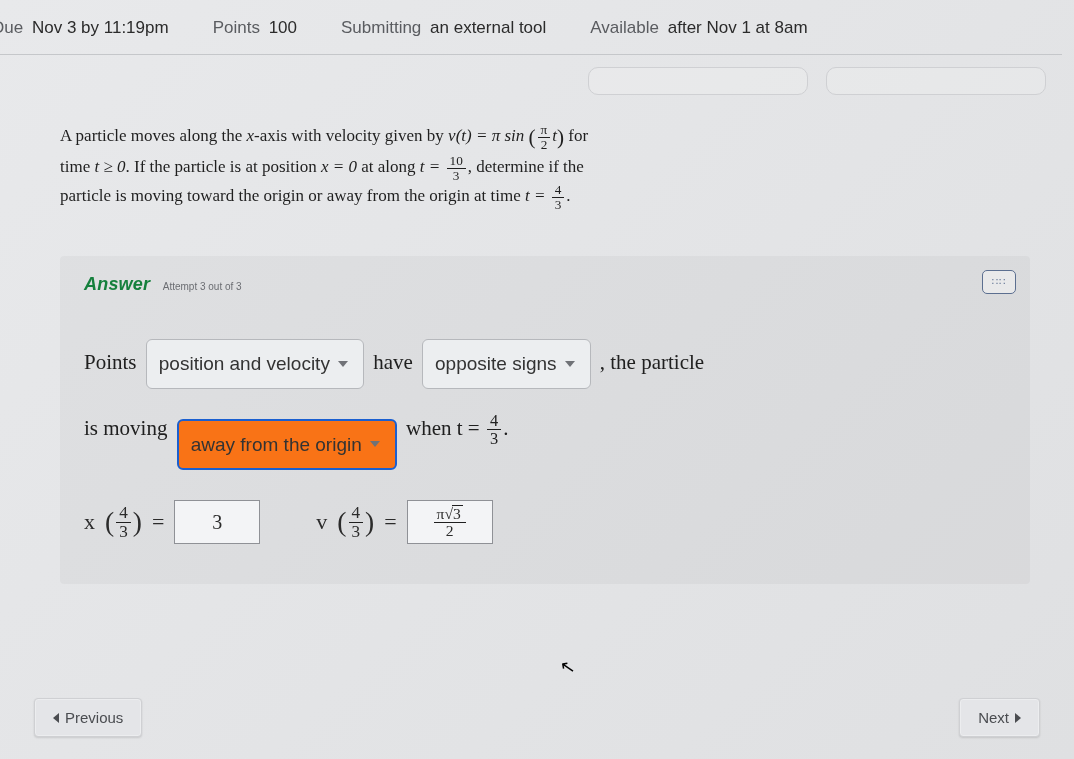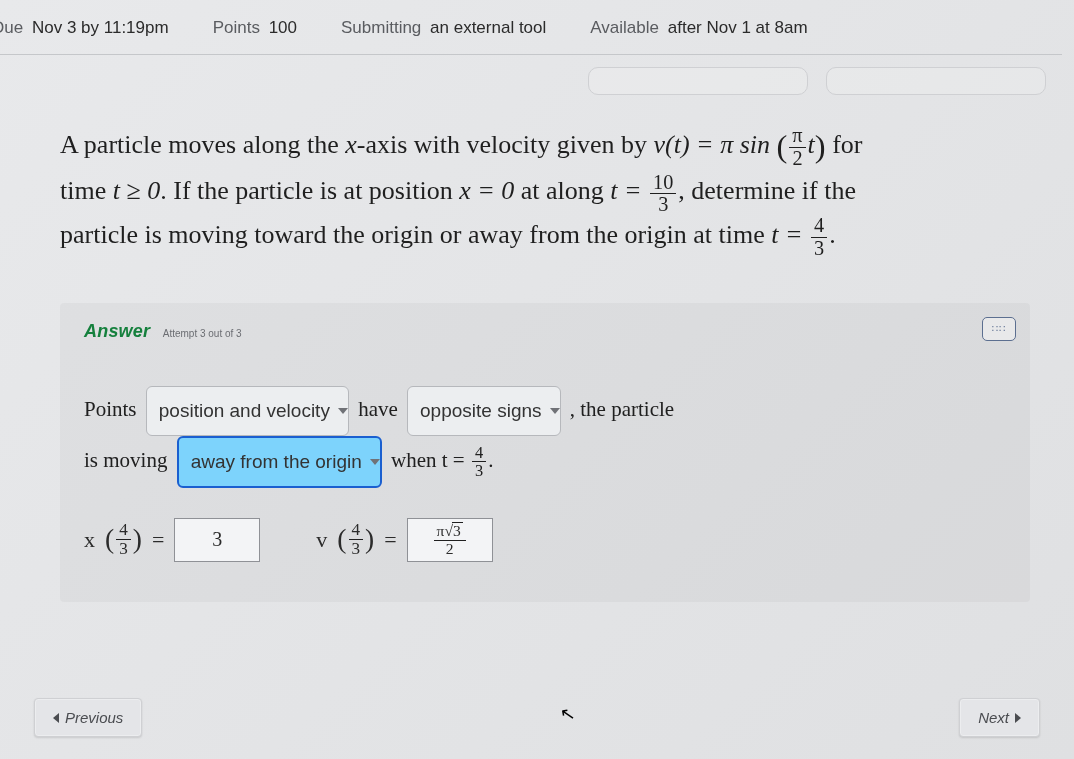--- a/index.html
+++ b/index.html
@@ -42,7 +42,7 @@
   .problem-area {
     padding: 26px 44px 0 60px;
     font-family: Georgia, "Times New Roman", serif;
-    font-size: 26px;
+    font-size: 17px;
     line-height: 1.55;
     color: #1f1f1f;
   }

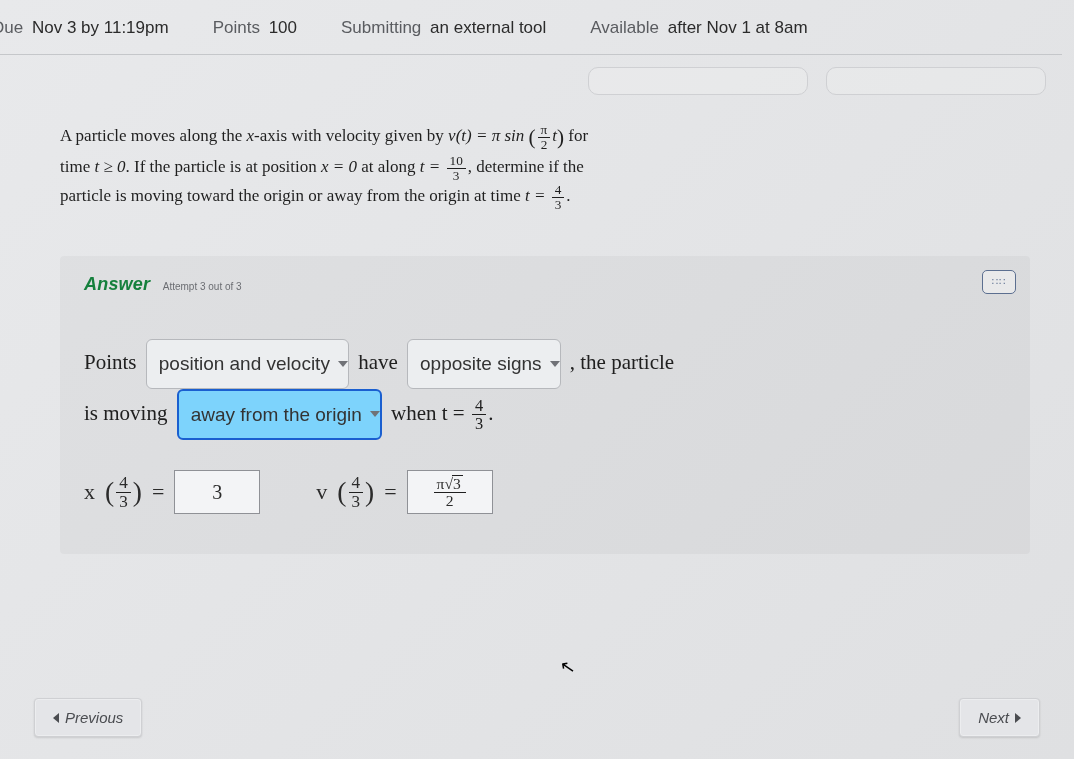--- a/index.html
+++ b/index.html
@@ -96,7 +96,7 @@
     border: 1px solid #b6b8bc;
     border-radius: 6px;
     background: #eceef0;
-    padding: 4px 0 4px 12px;
+    padding: 4px 15px 4px 12px;
     font-size: 19px;
     font-family: Arial, sans-serif;
     color:#333;

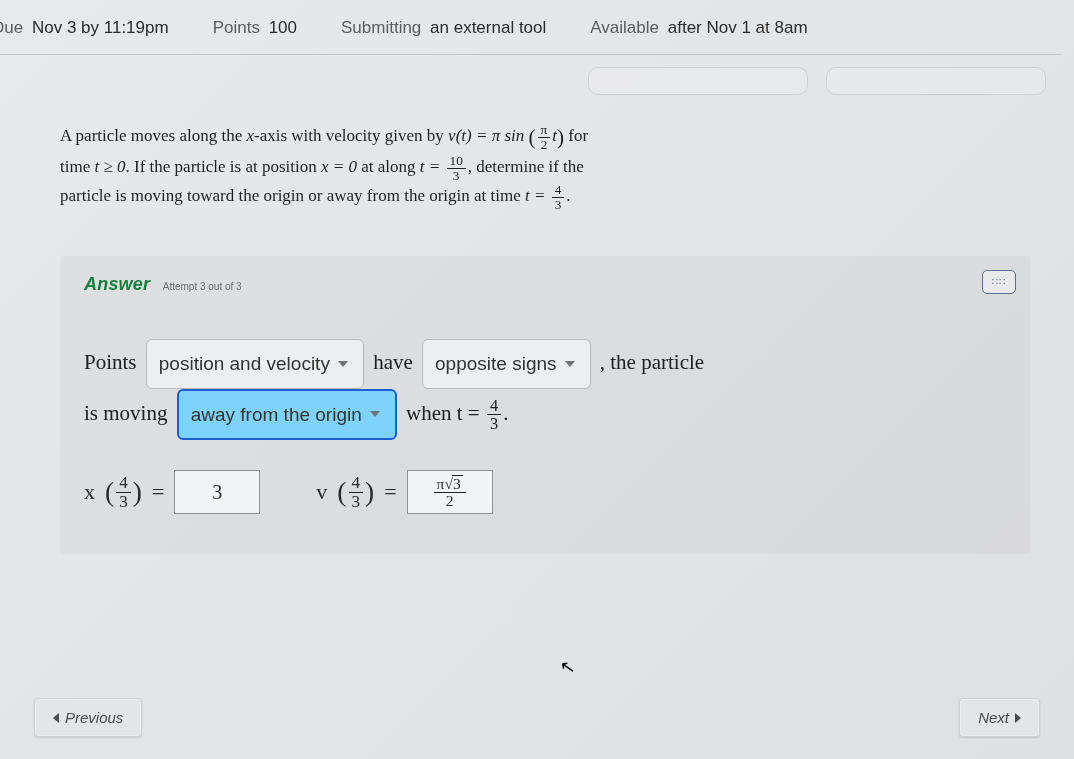--- a/index.html
+++ b/index.html
@@ -106,7 +106,8 @@
   }
   .select-box.focused {
     border: 2px solid #1a5fd0;
-    background: #7dd3fc;
+    background: #f97316;
+    margin-top: 30px;
   }
   .chevron {
     width:0;height:0;

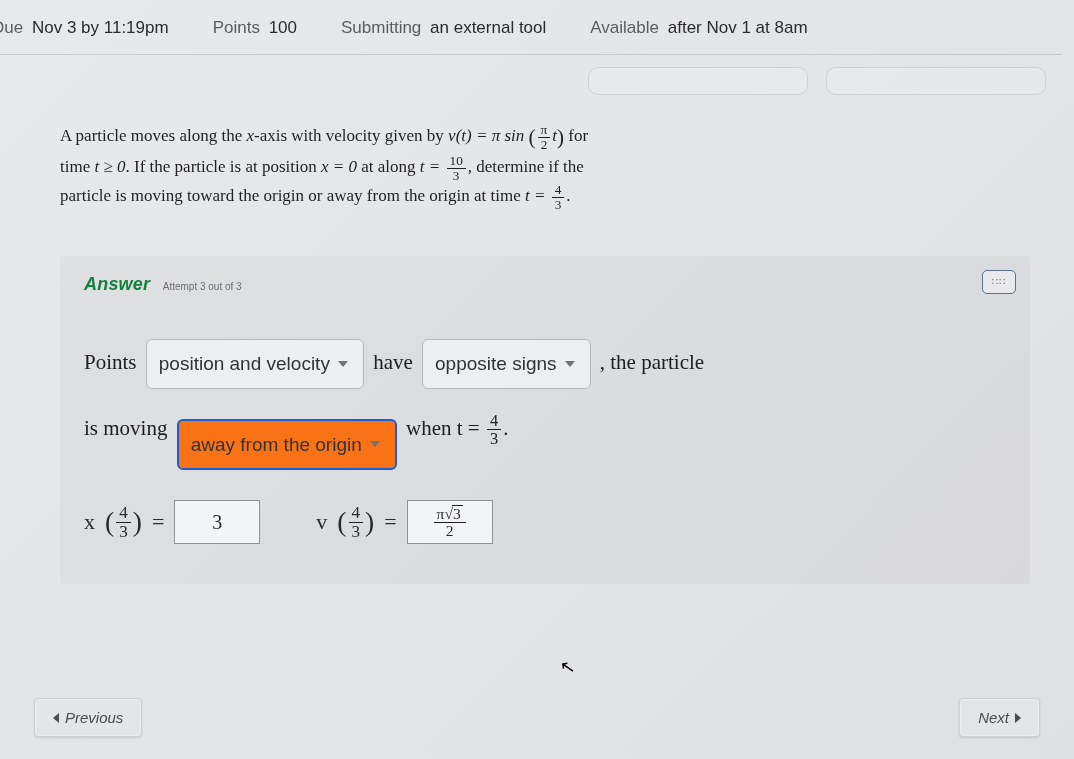--- a/index.html
+++ b/index.html
@@ -158,7 +158,6 @@
     padding: 10px 18px;
     display:inline-flex; align-items:center; gap:6px;
     box-shadow: inset 0 0 0 1px rgba(255,255,255,.3), 0 1px 2px rgba(0,0,0,.12);
-    font-style: italic;
   }
   .tri-left {
     width:0;height:0;

